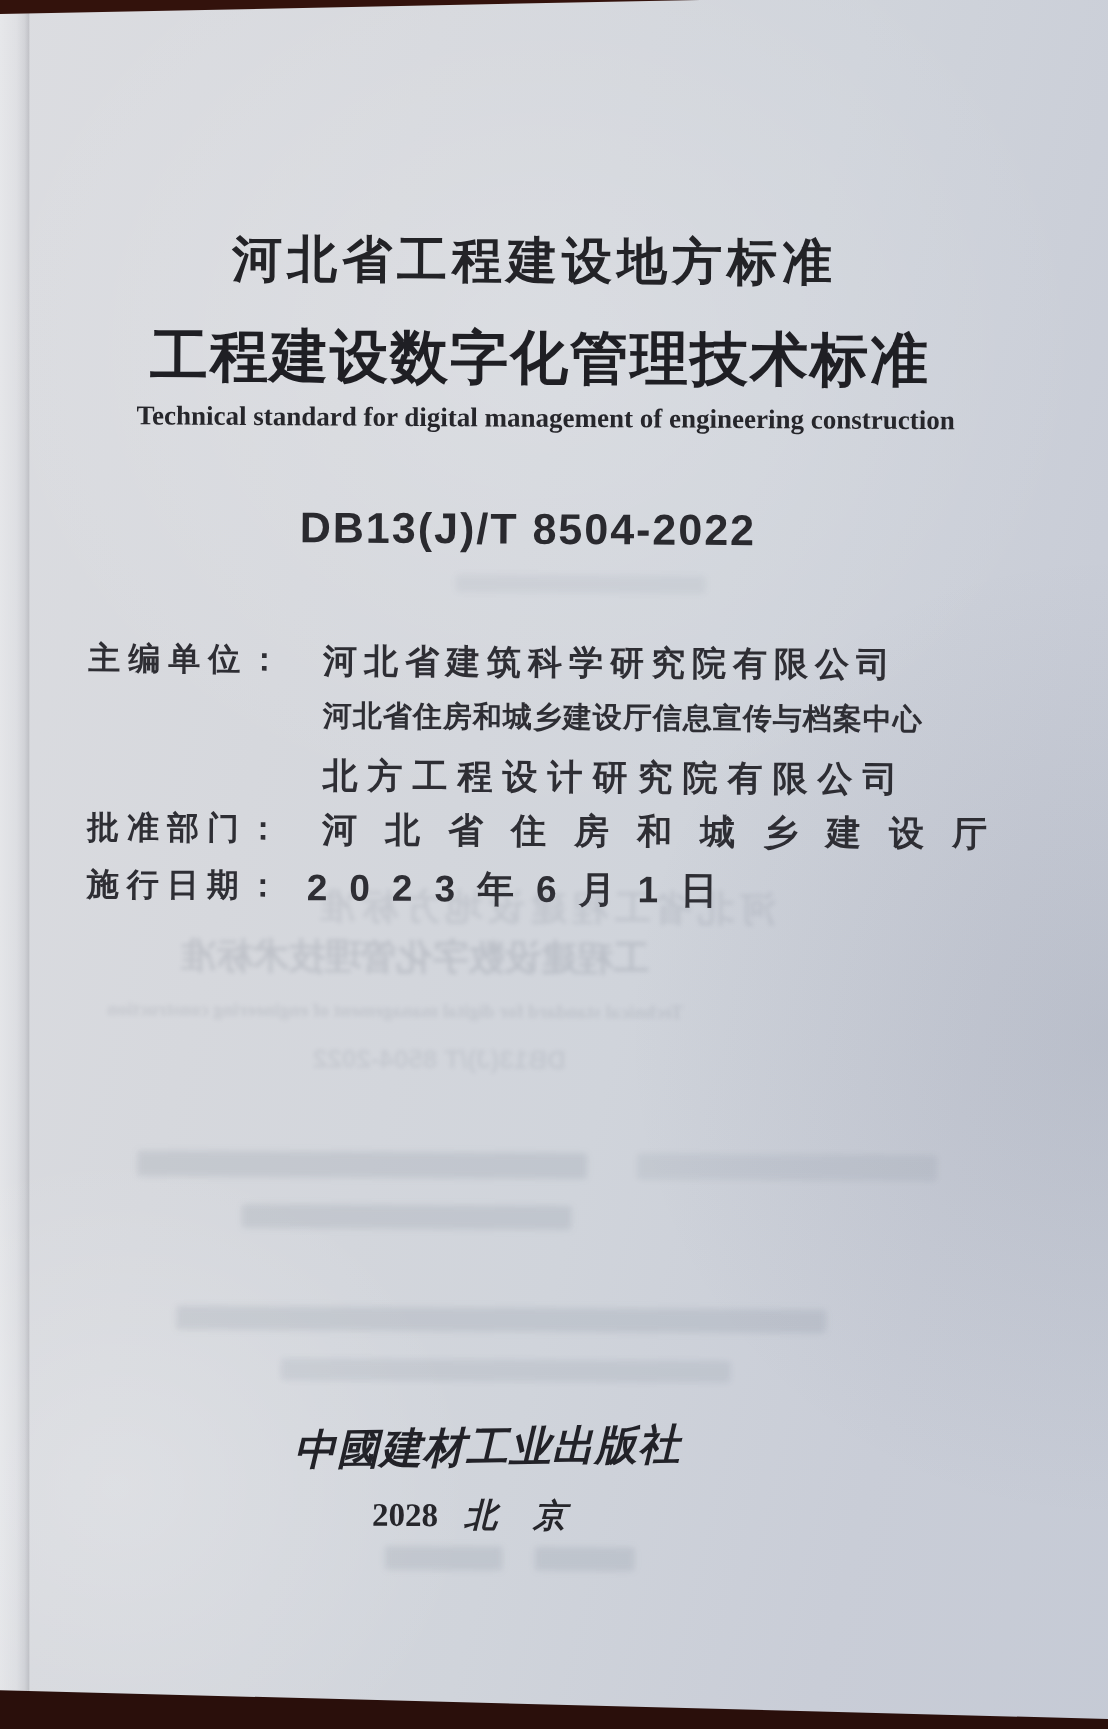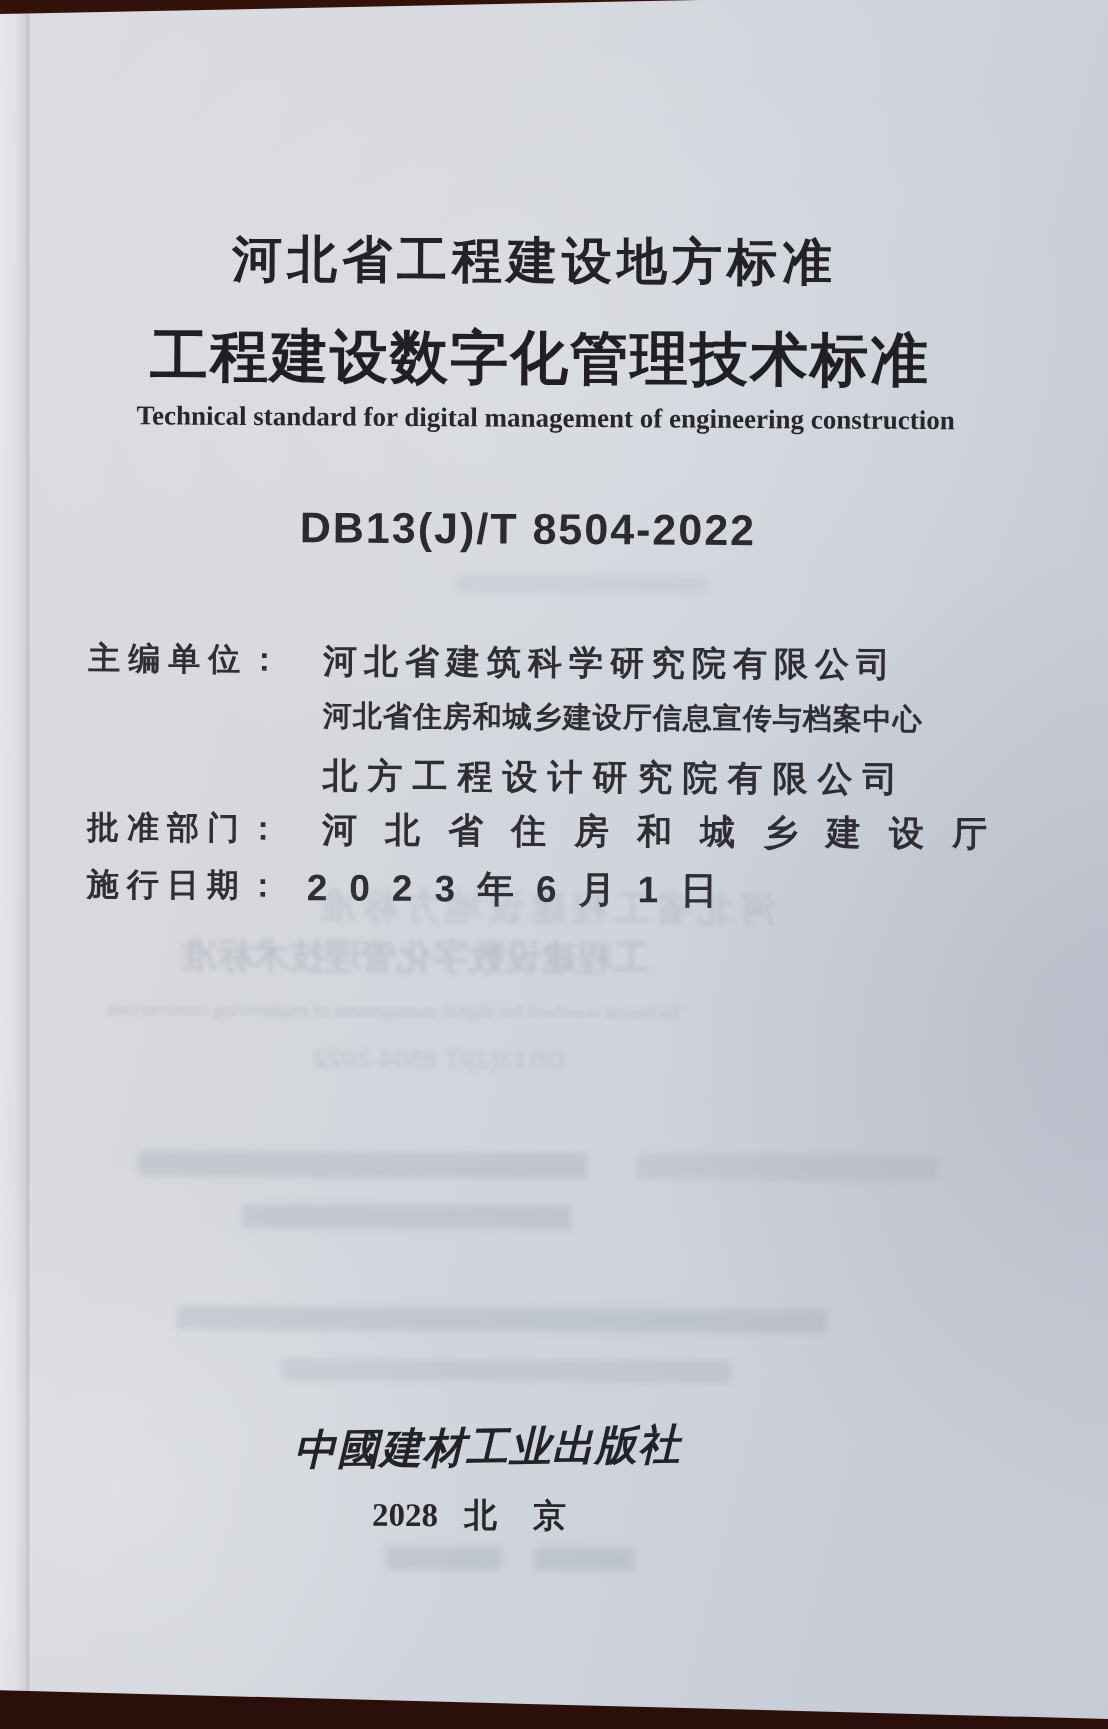--- a/index.html
+++ b/index.html
@@ -67,7 +67,7 @@
     color:#222228;}
   .imprint{top:1494px;font-family:"Liberation Serif",serif;font-weight:700;font-size:33px;
     transform:translateX(-62px);color:#26262b;}
-  .imprint .city{margin-left:26px;letter-spacing:36px;}
+  .imprint .city{margin-left:26px;letter-spacing:36px;font-style:italic;}
 </style>
 </head>
 <body>

